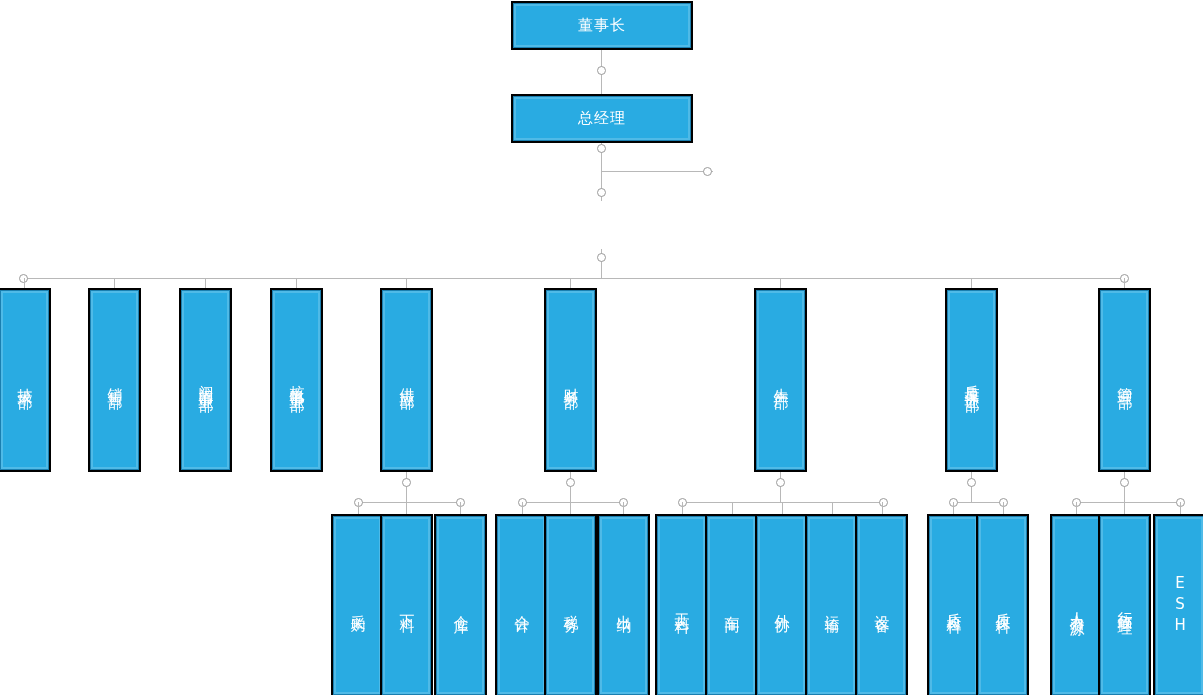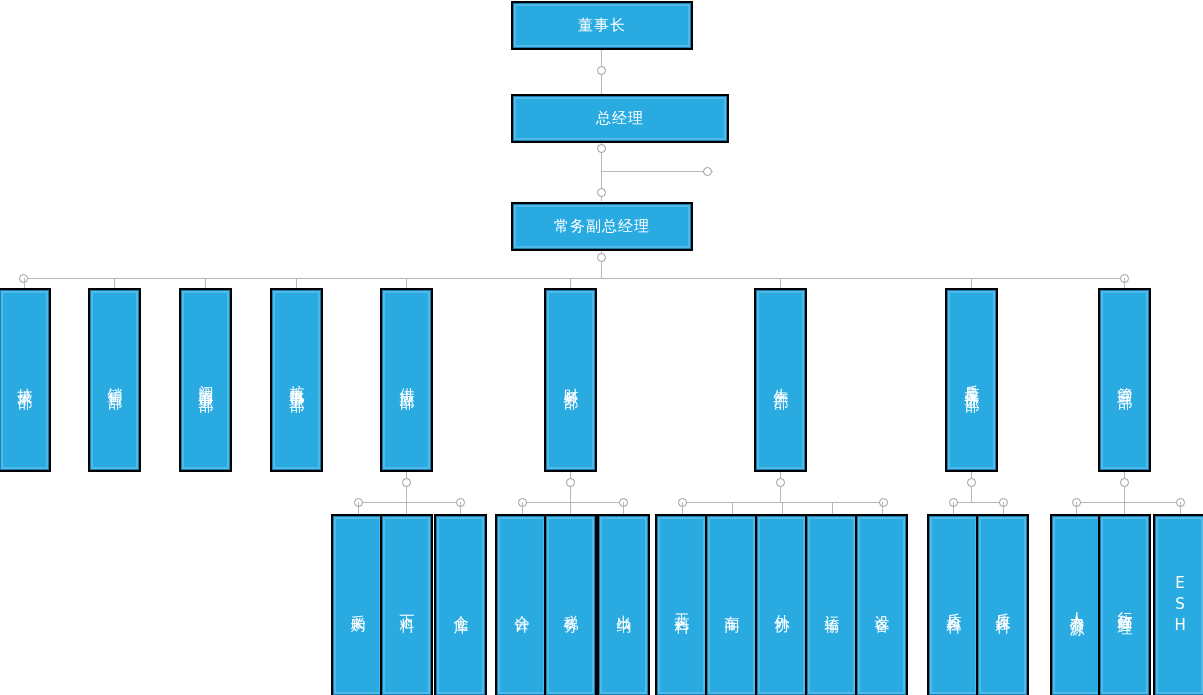--- a/index.html
+++ b/index.html
@@ -144,7 +144,7 @@
     <span>董事长</span>
   </div>
 
-  <div class="node h" style="left:513px; top:96px; width:214px; height:45px;">
+  <div class="node h" style="left:513px; top:96px; width:178px; height:45px;">
     <span>总经理</span>
   </div>
 

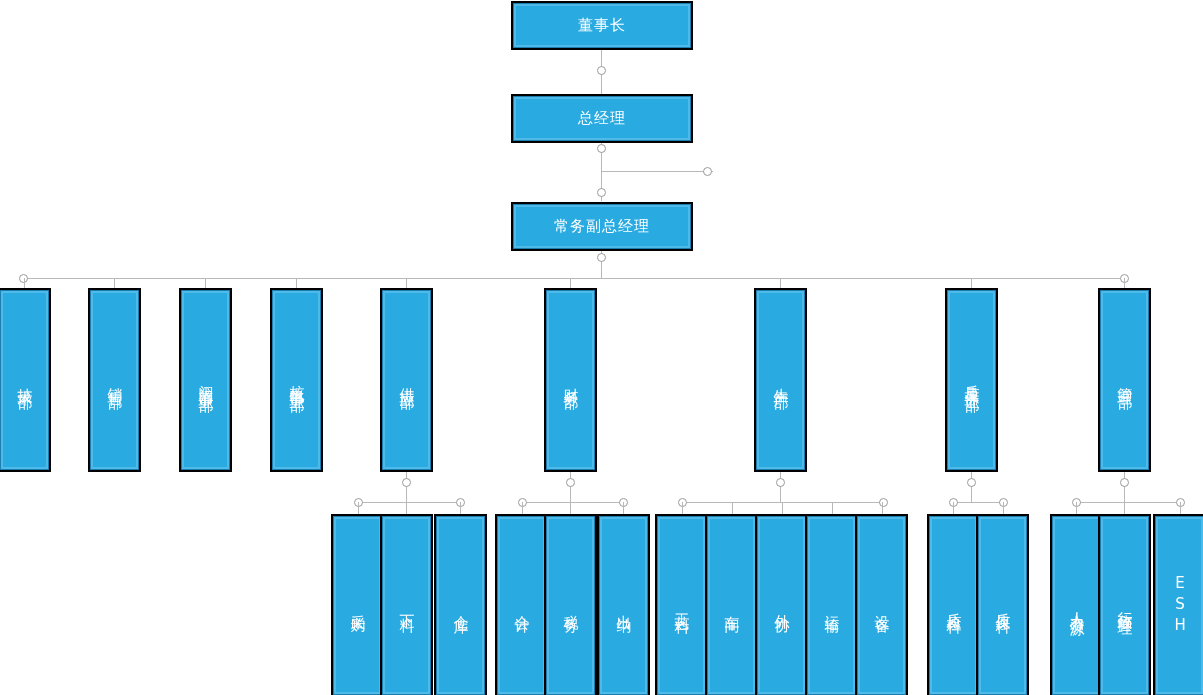--- a/index.html
+++ b/index.html
@@ -149,9 +149,6 @@
   </div>
 
 
-  <div class="node h" style="left:513px; top:204px; width:178px; height:45px;">
-    <span>常务副总经理</span>
-  </div>
 
   <div class="node v" style="left:0px; top:290px; width:49px; height:180px;">
     <span>技术部</span>

